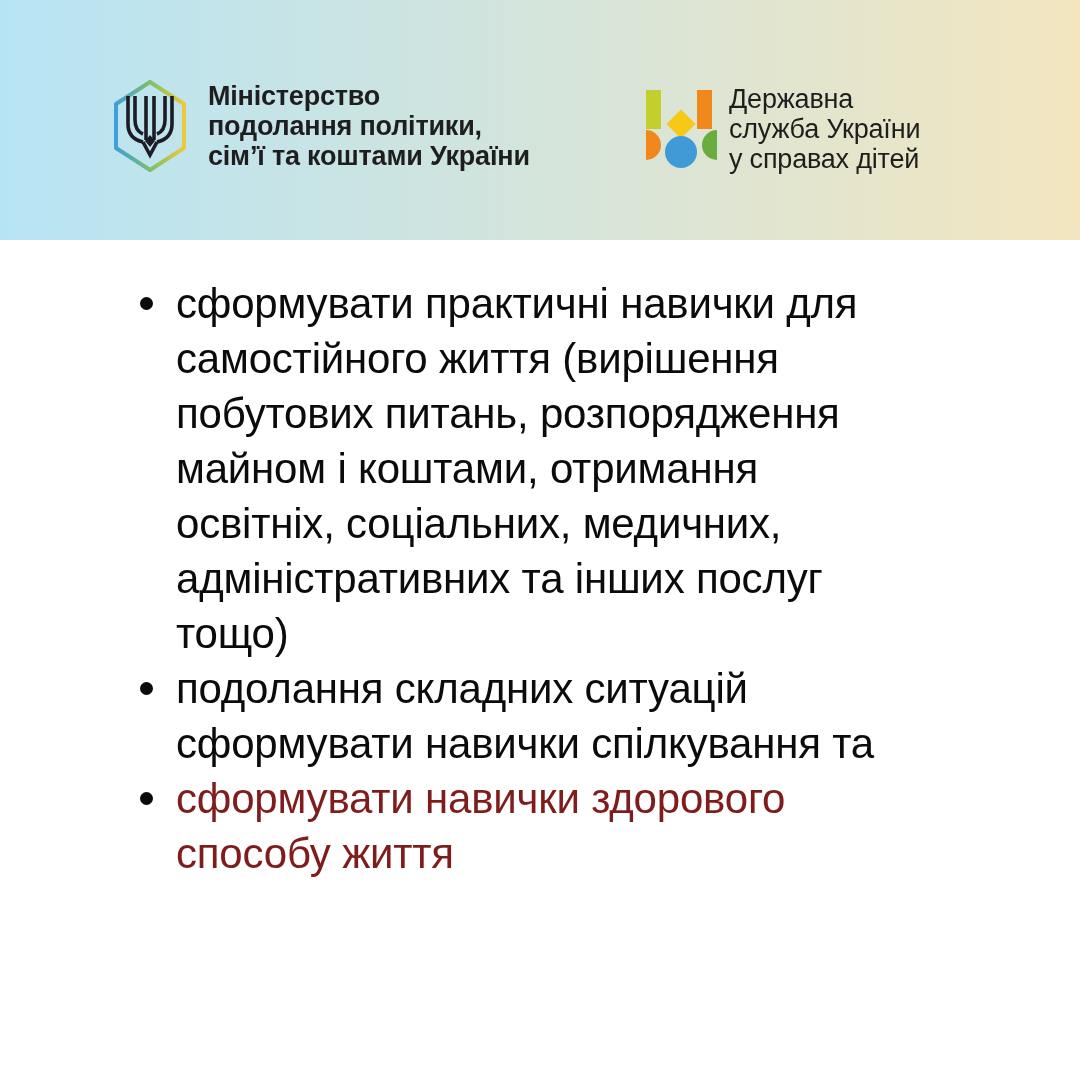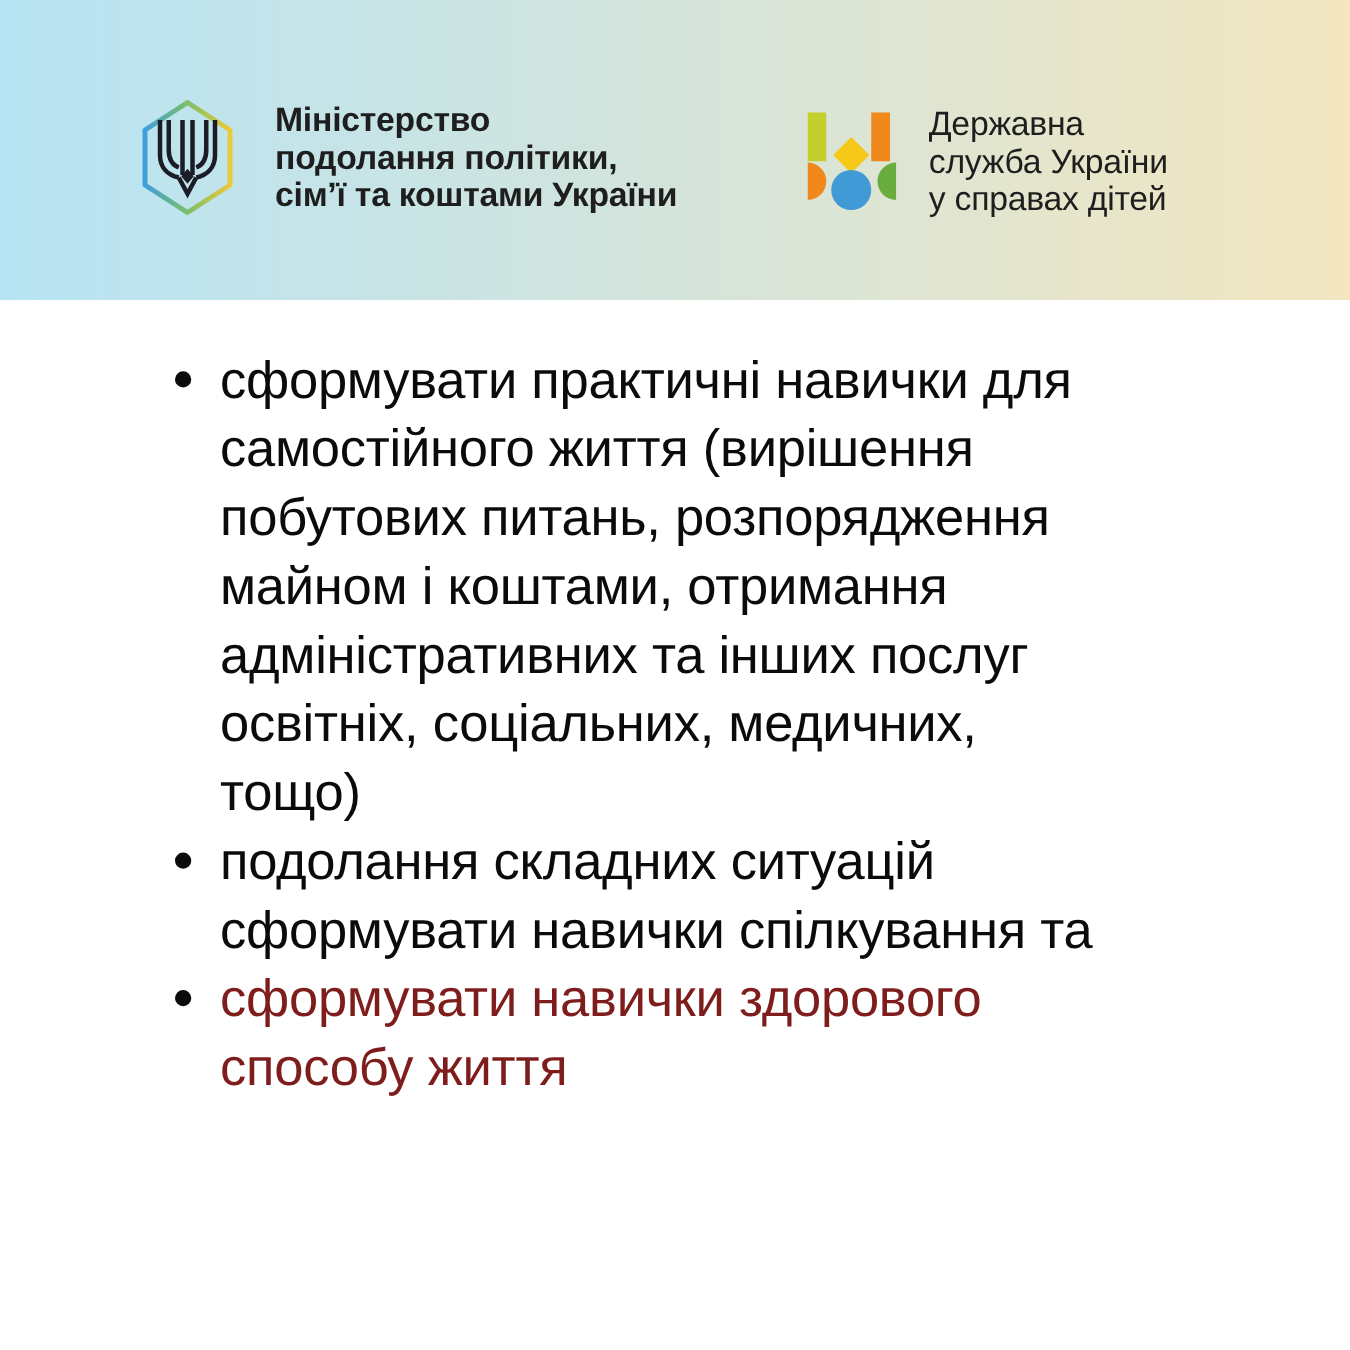--- a/index.html
+++ b/index.html
@@ -22,7 +22,7 @@
     display:flex;
     align-items:center;
   }
-  .logo-group.ministry { left:110px; top:80px; gap:30px; }
+  .logo-group.ministry { left:110px; top:80px; gap:18px; }
   .logo-group.service  { left:646px; top:84px; gap:26px; }
 
   .logo-text {

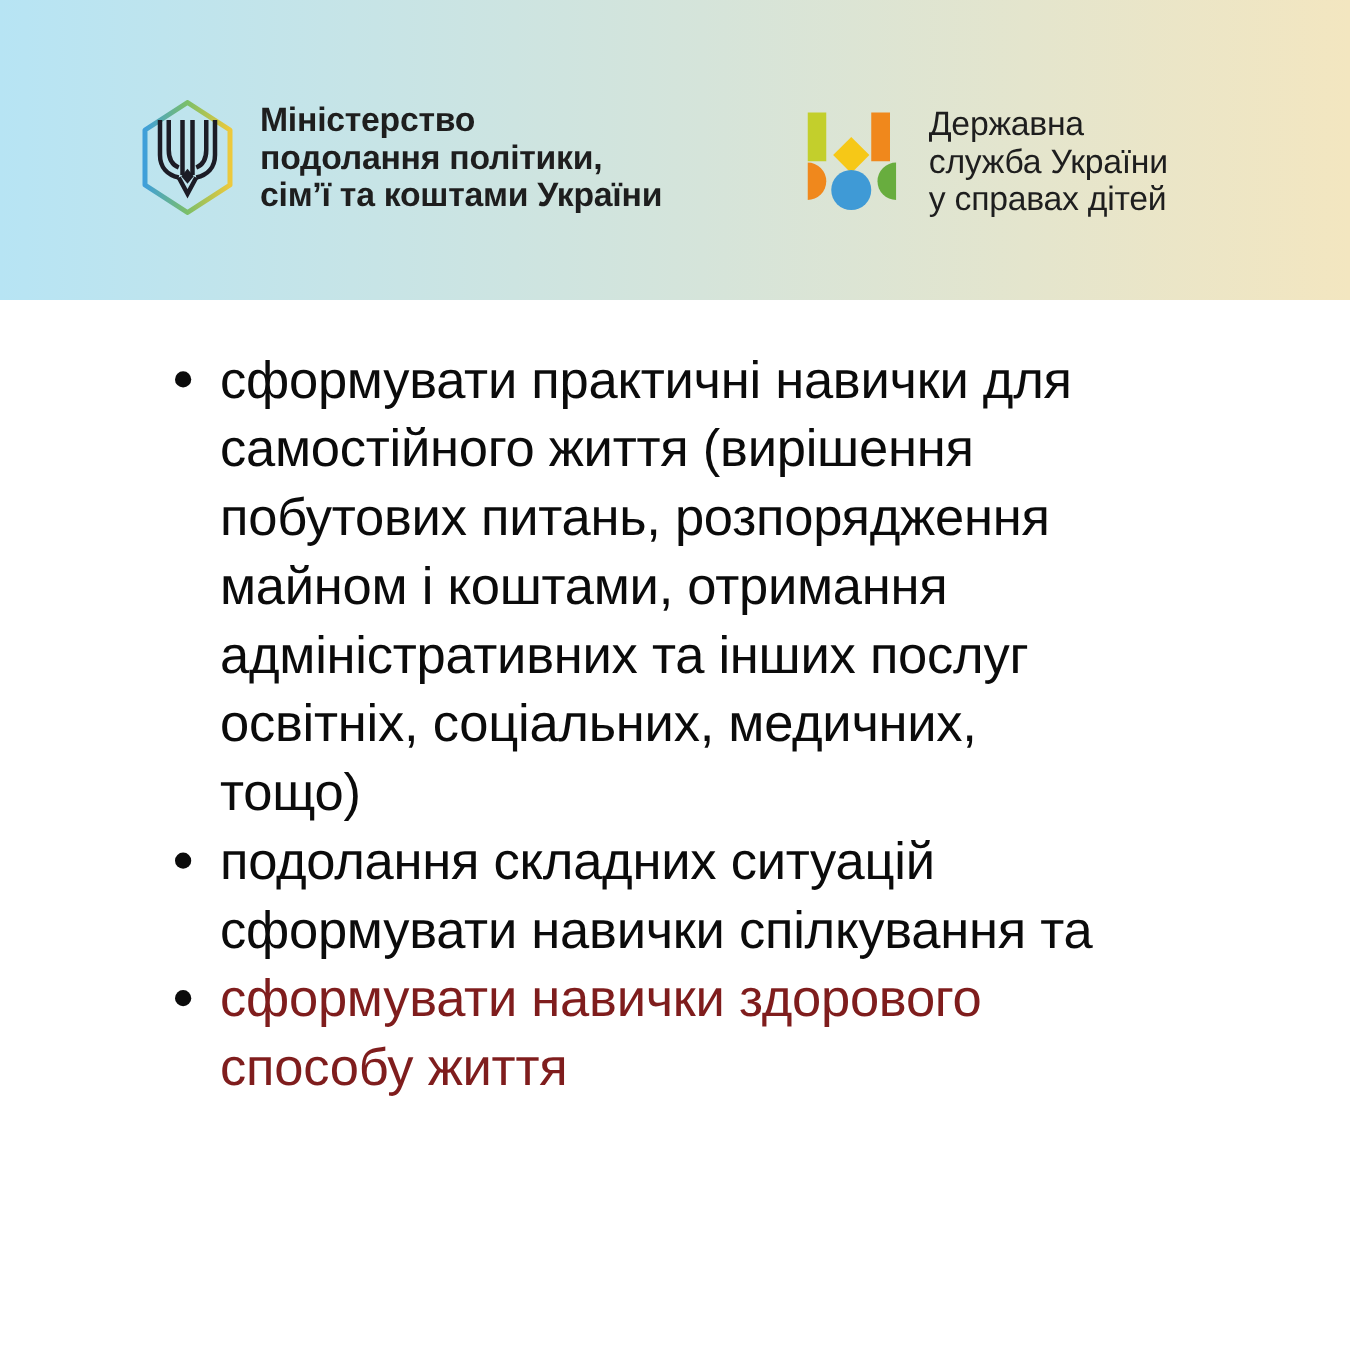--- a/index.html
+++ b/index.html
@@ -23,7 +23,7 @@
     align-items:center;
   }
   .logo-group.ministry { left:110px; top:80px; gap:18px; }
-  .logo-group.service  { left:646px; top:84px; gap:26px; }
+  .logo-group.service  { left:646px; top:84px; gap:12px; }
 
   .logo-text {
     font-size:27px;

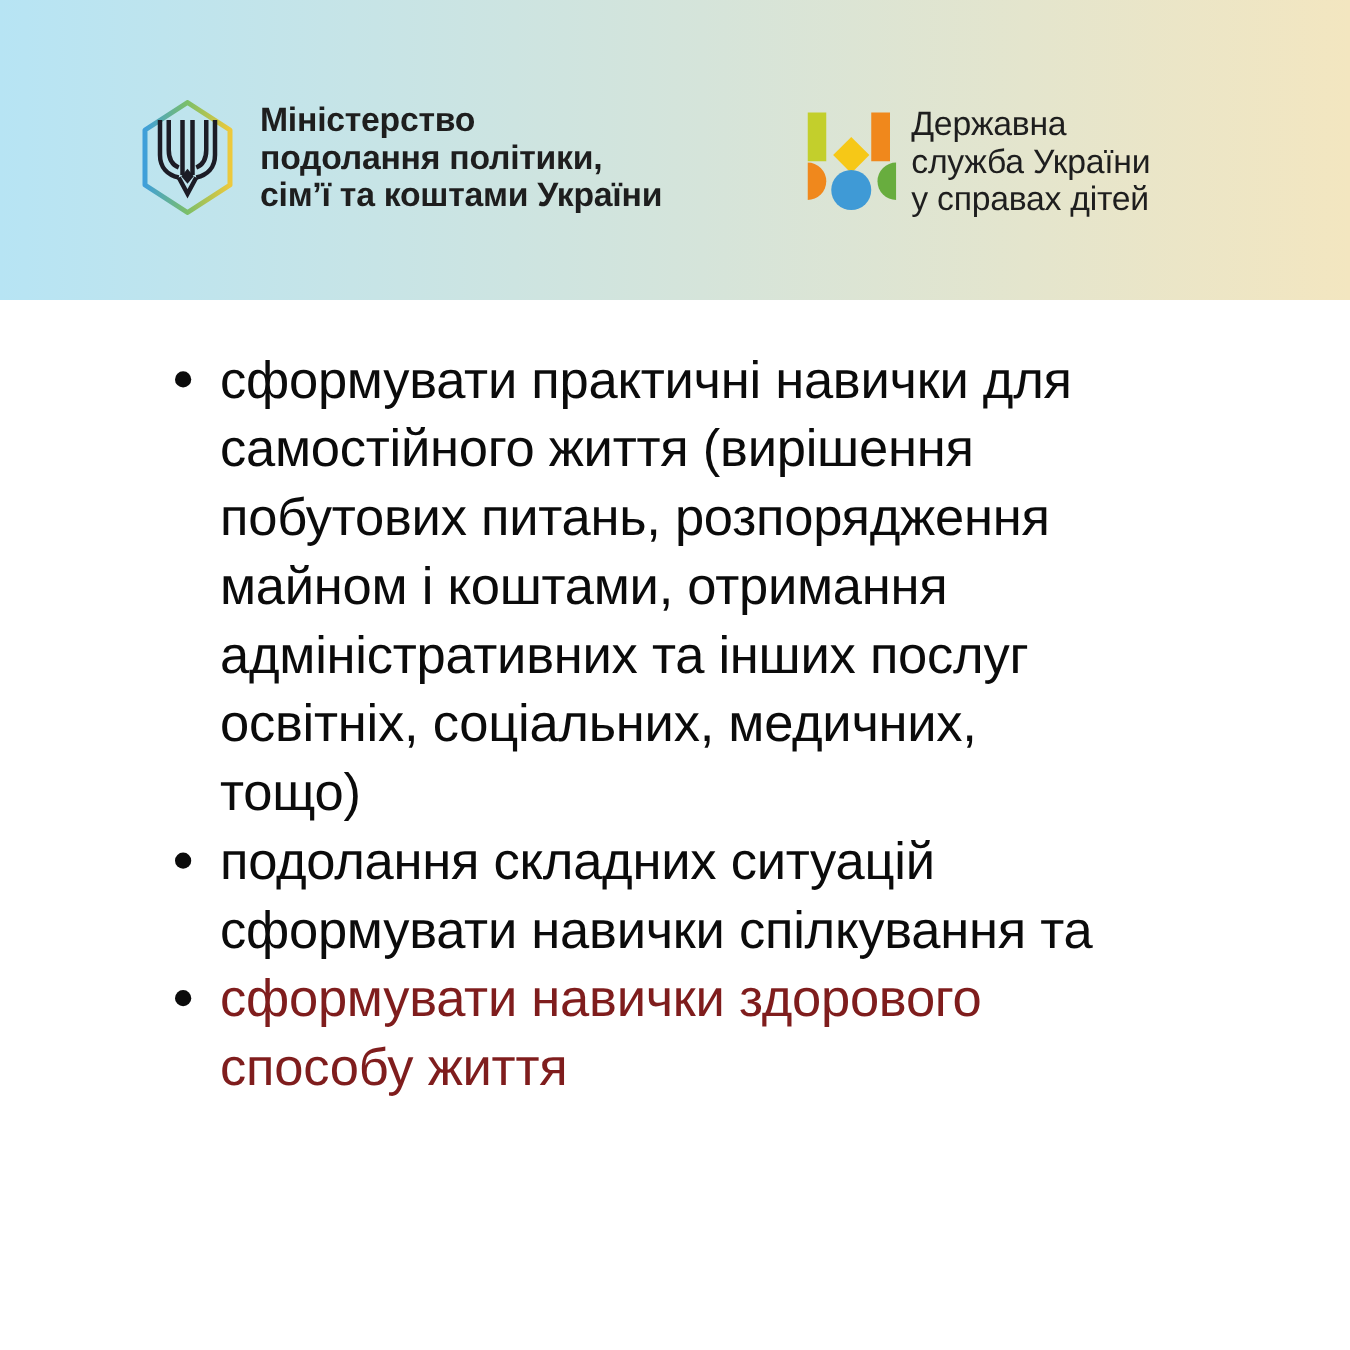--- a/index.html
+++ b/index.html
@@ -115,8 +115,8 @@
             <div>самостійного життя (вирішення</div>
             <div>побутових питань, розпорядження</div>
             <div>майном і коштами, отримання</div>
+            <div>освітніх, соціальних, медичних,</div>
             <div>адміністративних та інших послуг</div>
-            <div>освітніх, соціальних, медичних,</div>
             <div>тощо)</div>
           </div>
         </li>

